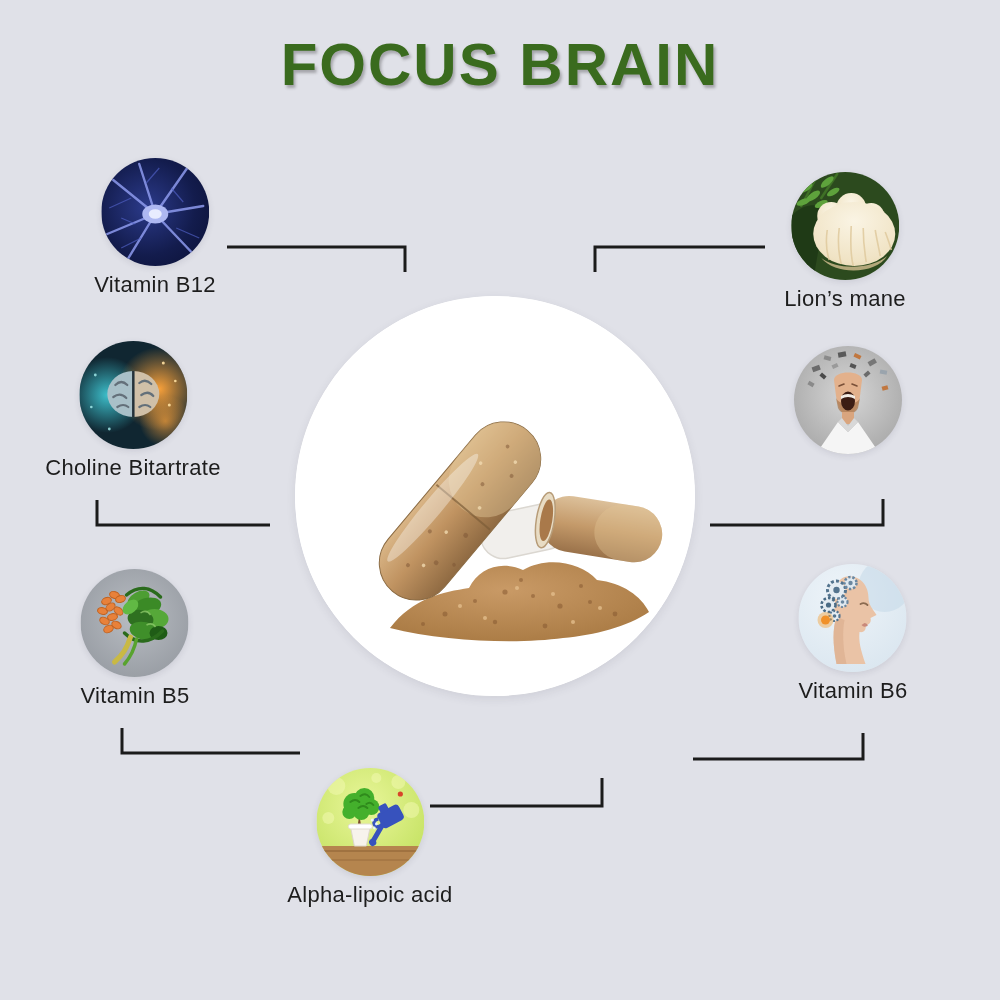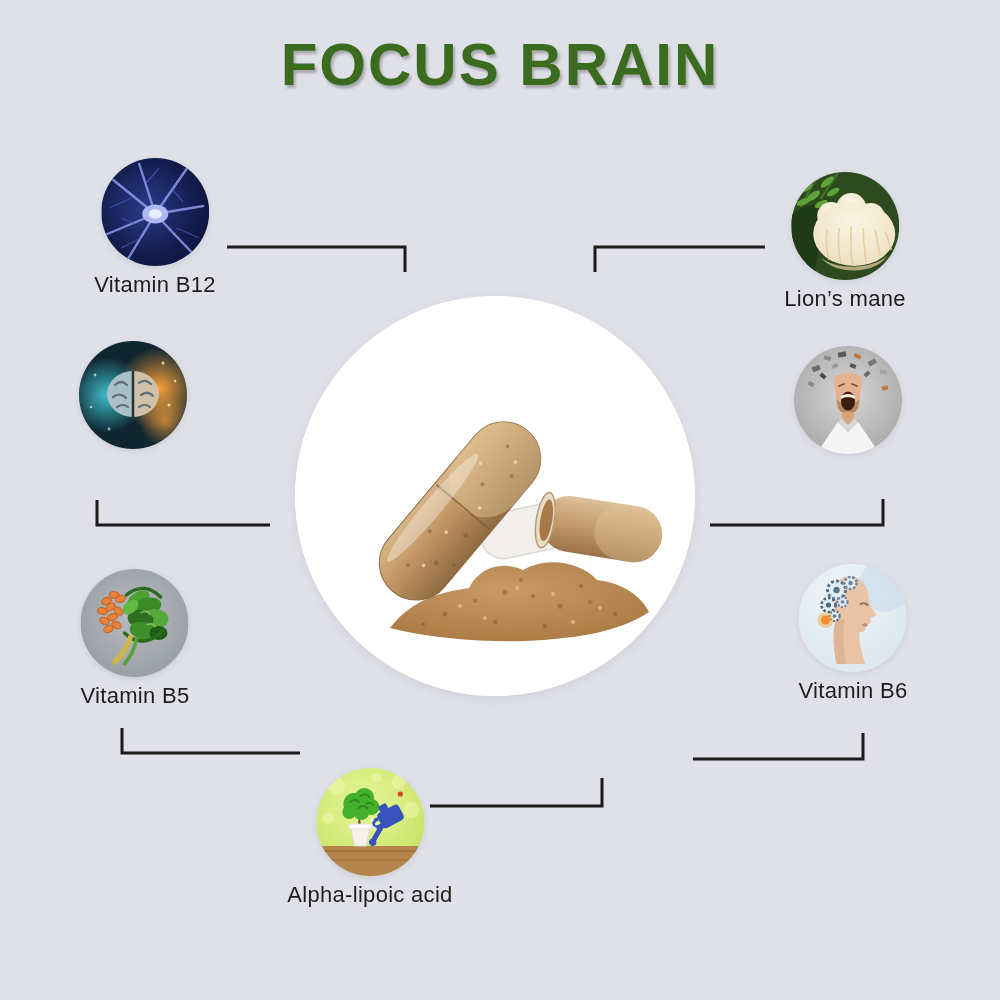--- a/index.html
+++ b/index.html
@@ -259,6 +259,7 @@
         <line x1="54" y1="30" x2="54" y2="76" stroke="#24323a" stroke-width="2.5"></line>
       </svg>
     </div>
+    <figcaption>Choline Bitartrate</figcaption>
   </figure>
 
   <figure class="ingredient ing-tyrosine">

